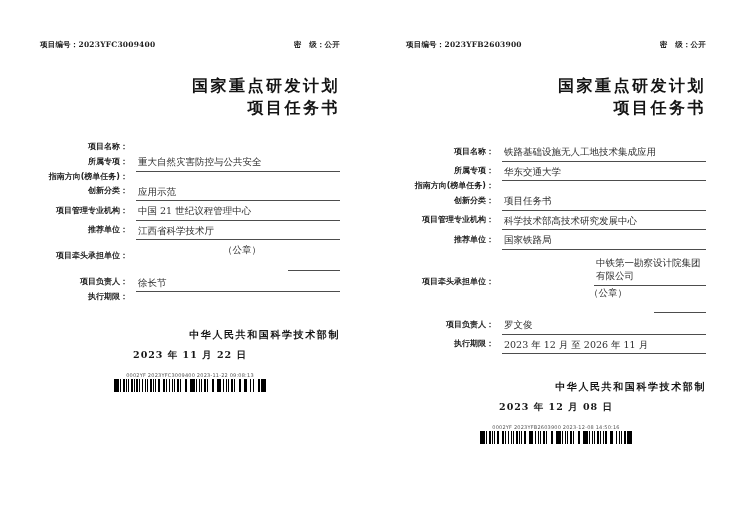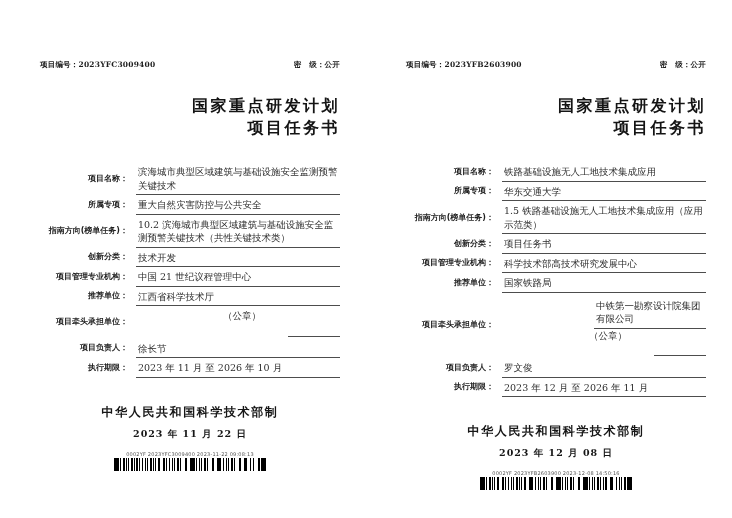--- a/index.html
+++ b/index.html
@@ -12,7 +12,7 @@
 
   .doc-head{display:flex;justify-content:space-between;align-items:baseline;
     font-size:7.5px;font-weight:bold;color:#1d1d1d;letter-spacing:.2px;}
-  .doc-head .grp{white-space:nowrap;margin-top:20px;}
+  .doc-head .grp{white-space:nowrap;}
   .doc-head .num{font-family:"DejaVu Serif","Liberation Serif",serif;}
 
   .title-block{margin-top:25px;text-align:center;color:#141414;}

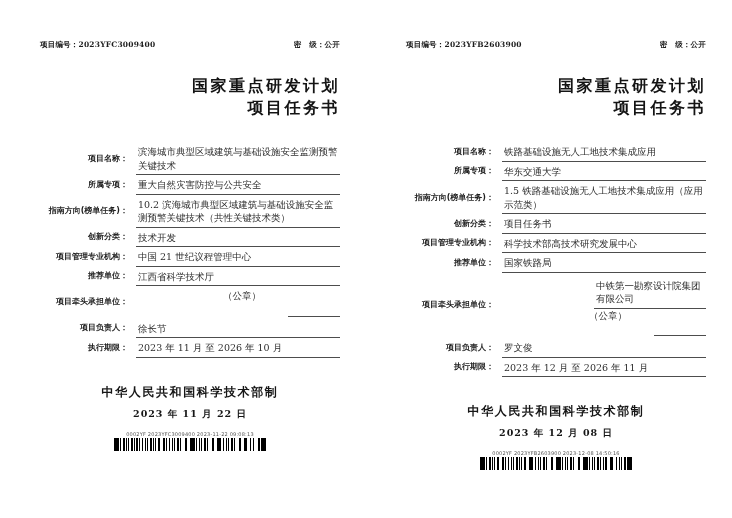--- a/index.html
+++ b/index.html
@@ -68,9 +68,6 @@
       <div class="fields">
         <div class="field-row">
           <div class="flabel">项目名称：</div>
-          <div class="fvalue">
-              <span>滨海城市典型区域建筑与基础设施安全监测预警关键技术</span>
-            </div>
         </div>
         <div class="field-row">
           <div class="flabel">所属专项：</div>

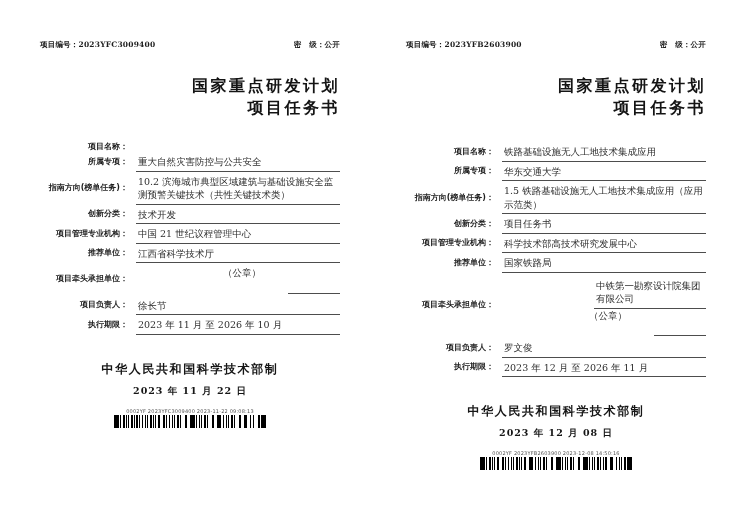--- a/index.html
+++ b/index.html
@@ -77,9 +77,6 @@
         </div>
         <div class="field-row">
           <div class="flabel">指南方向(榜单任务)：</div>
-          <div class="fvalue">
-              <span>10.2 滨海城市典型区域建筑与基础设施安全监测预警关键技术（共性关键技术类）</span>
-            </div>
         </div>
         <div class="field-row">
           <div class="flabel">创新分类：</div>

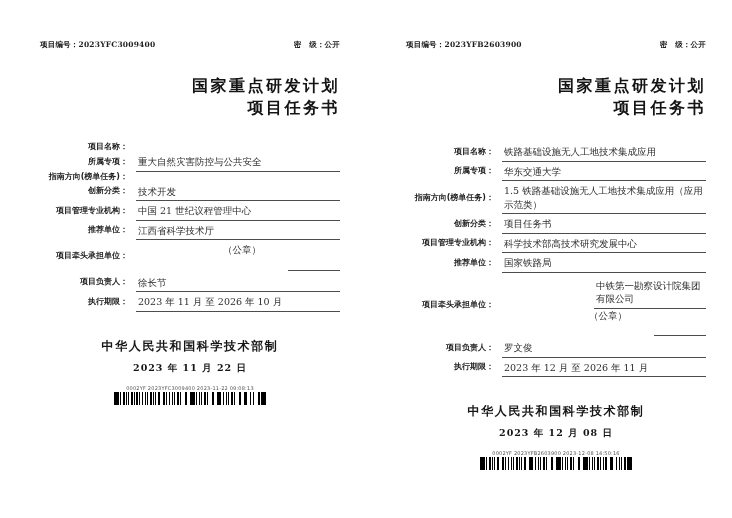--- a/index.html
+++ b/index.html
@@ -81,7 +81,7 @@
         <div class="field-row">
           <div class="flabel">创新分类：</div>
           <div class="fvalue">
-              <span>技术开发</span>
+              <span>应用示范</span>
             </div>
         </div>
         <div class="field-row">

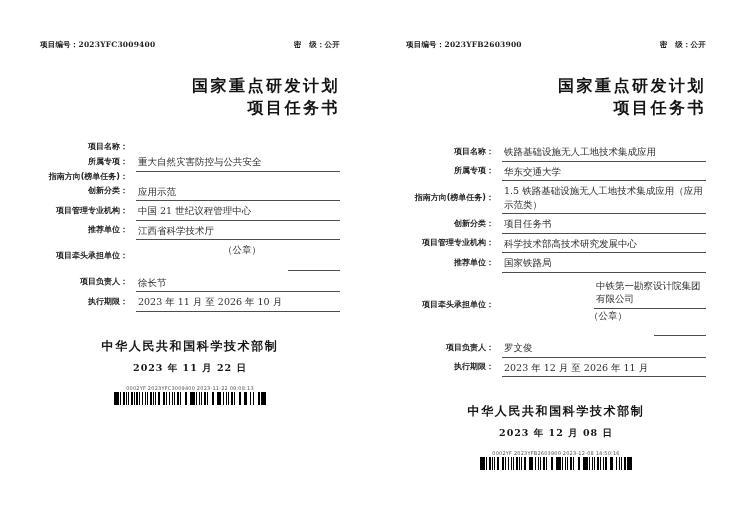--- a/index.html
+++ b/index.html
@@ -159,9 +159,6 @@
         </div>
         <div class="field-row">
           <div class="flabel">指南方向(榜单任务)：</div>
-          <div class="fvalue">
-              <span>1.5 铁路基础设施无人工地技术集成应用（应用示范类）</span>
-            </div>
         </div>
         <div class="field-row">
           <div class="flabel">创新分类：</div>

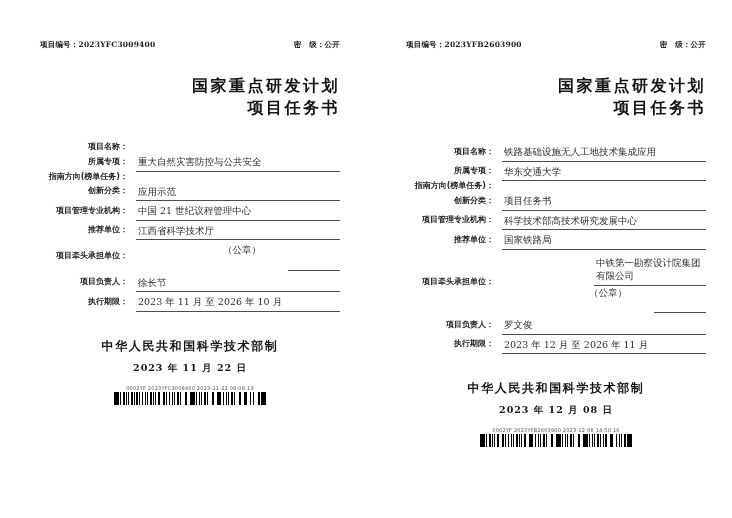--- a/index.html
+++ b/index.html
@@ -111,9 +111,6 @@
         </div>
         <div class="field-row">
           <div class="flabel">执行期限：</div>
-          <div class="fvalue">
-              <span>2023 年 11 月 至 2026 年 10 月</span>
-            </div>
         </div>
       </div>
 

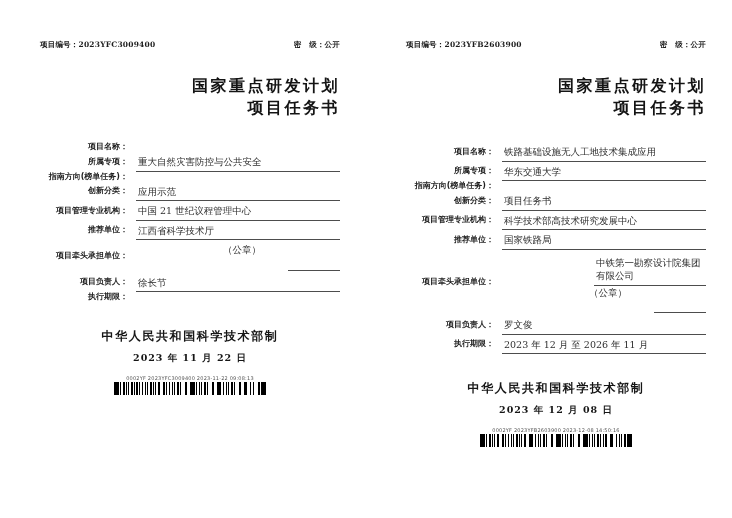--- a/index.html
+++ b/index.html
@@ -32,7 +32,7 @@
   .seal-tail{margin-left:auto;width:52px;border-bottom:1px solid #4d4d4d;height:12px;}
 
   .footer{margin-top:26px;text-align:center;color:#161616;}
-  .issuer{font-size:12px;font-weight:bold;letter-spacing:1.6px;}
+  .issuer{font-size:10px;font-weight:bold;letter-spacing:1.6px;text-align:right;}
   .issue-date{margin-top:7px;font-size:9.5px;font-weight:bold;letter-spacing:1px;
     font-family:"DejaVu Serif","Liberation Serif",serif;text-align:center;}
   .barcode-wrap{margin:10px auto 0;width:152px;}

